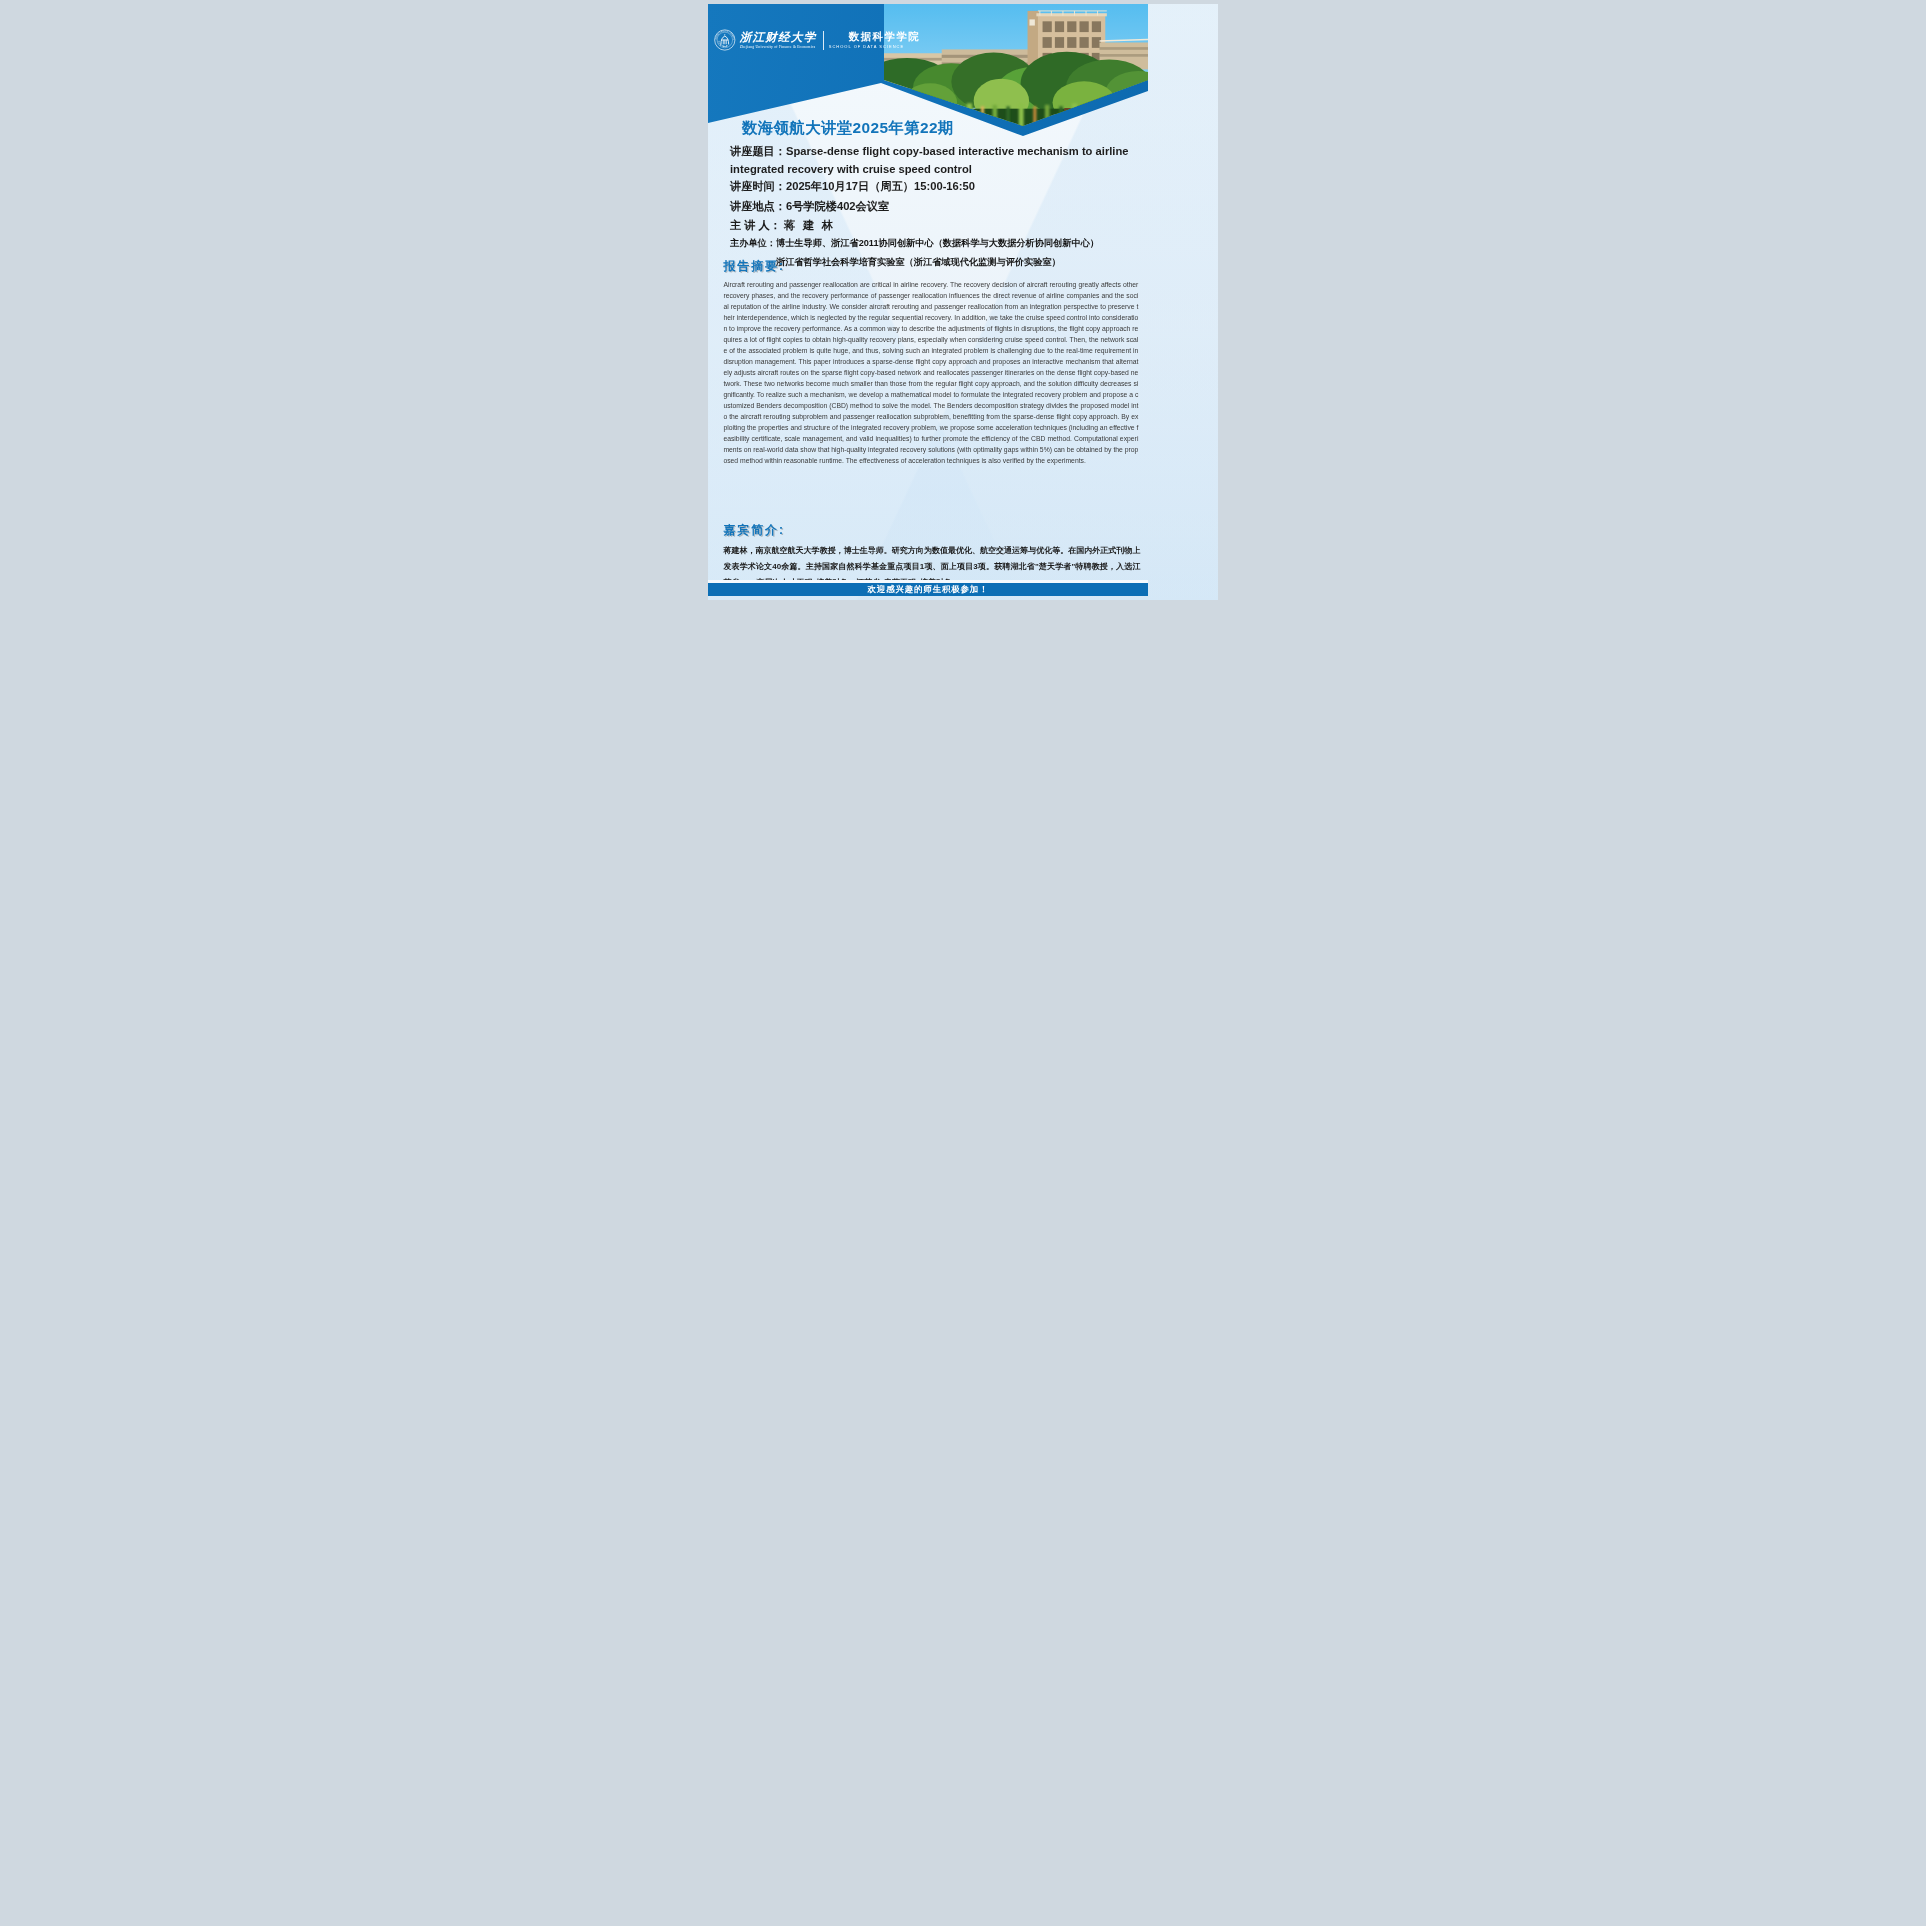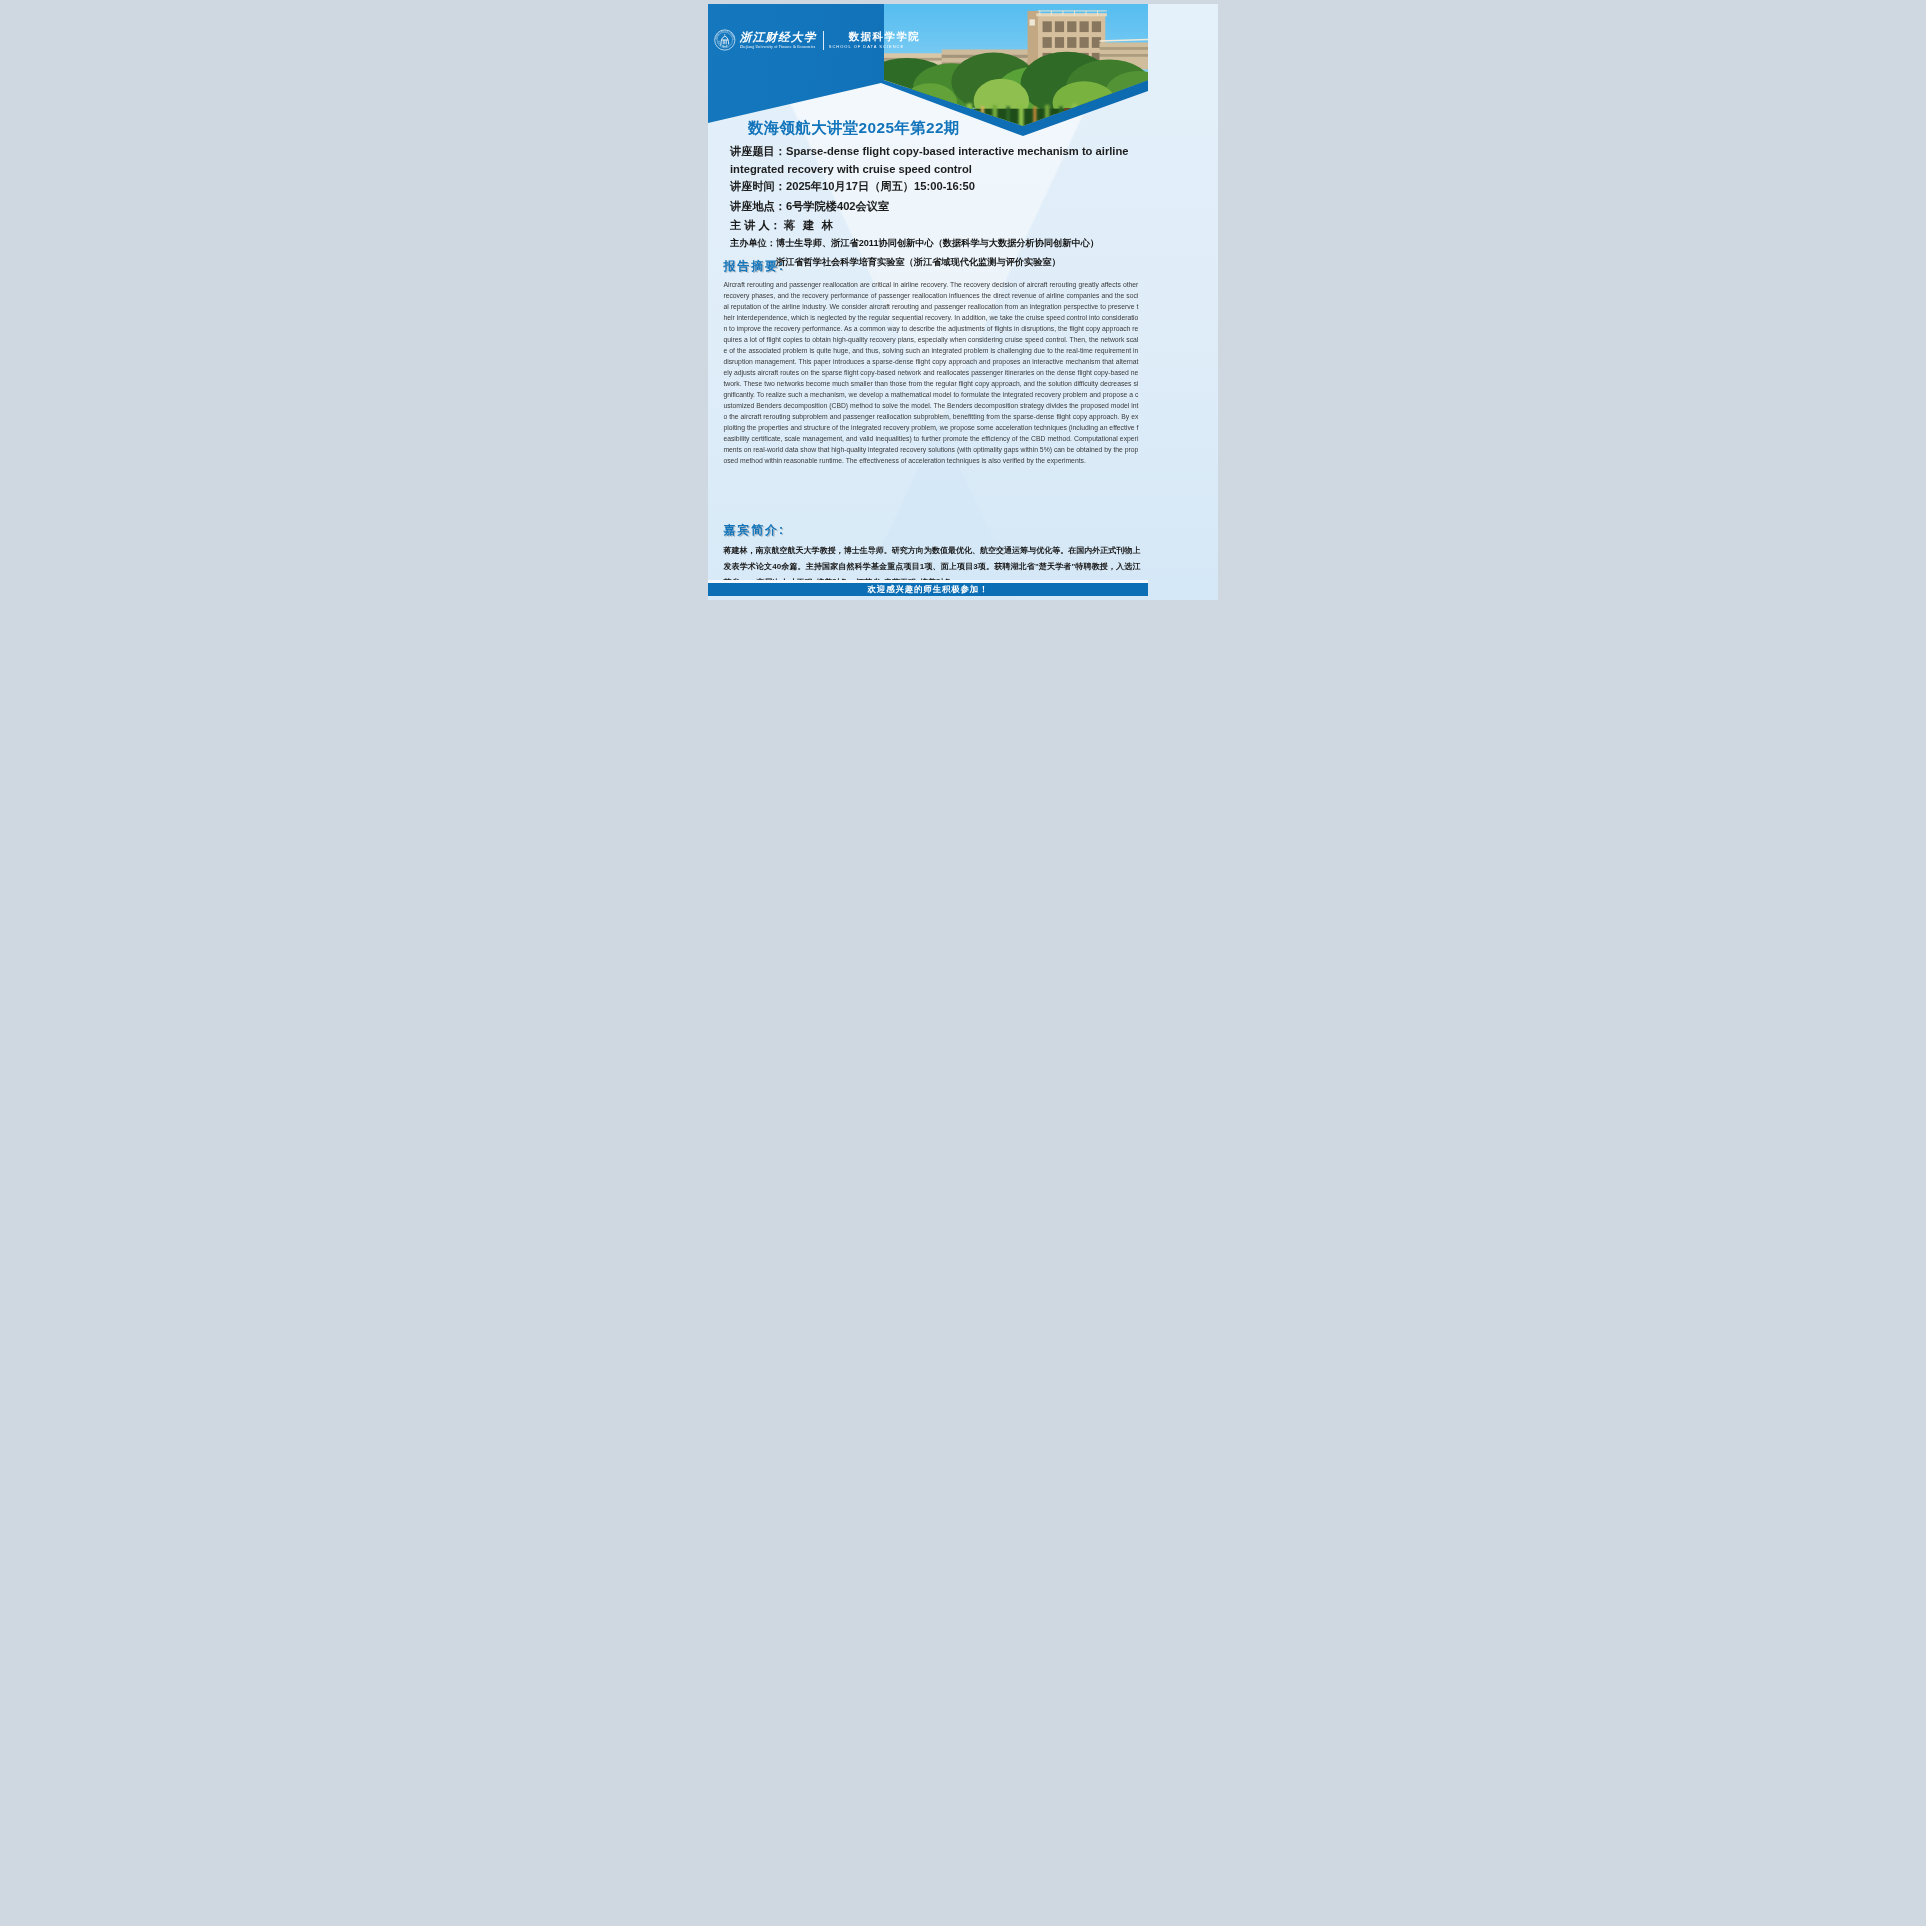--- a/index.html
+++ b/index.html
@@ -34,7 +34,7 @@
   .school-cn{font-size:10.4px;font-weight:800;letter-spacing:1.5px;line-height:11.6px;white-space:nowrap;padding-left:20px;}
   .school-en{font-size:4px;letter-spacing:1px;margin-top:1.9px;white-space:nowrap;}
   
-  .page-title{position:absolute;left:40px;top:114px;margin:0;font-size:15.4px;font-weight:800;
+  .page-title{position:absolute;left:34px;top:114px;margin:0;font-size:15.4px;font-weight:800;
               color:#1274ba;letter-spacing:0.4px;white-space:nowrap;}
   .info{position:absolute;left:22px;margin:0;color:#1d1d1d;font-weight:700;font-size:11.2px;line-height:18px;}
   .info .lbl{font-weight:800;}

